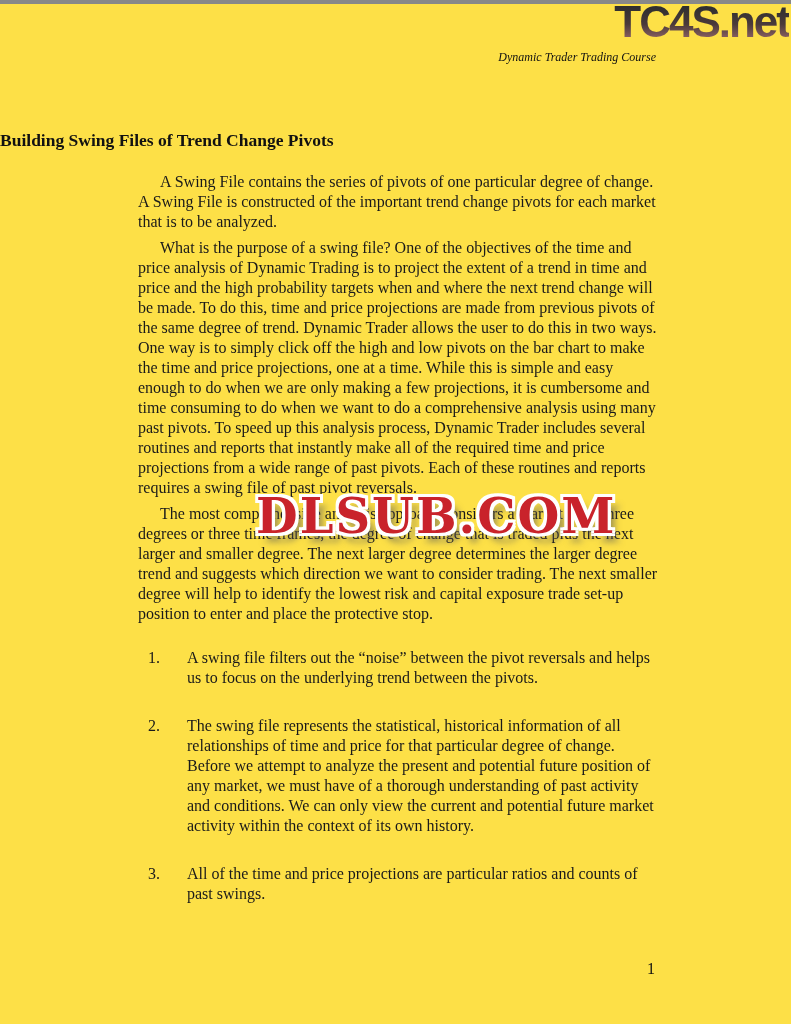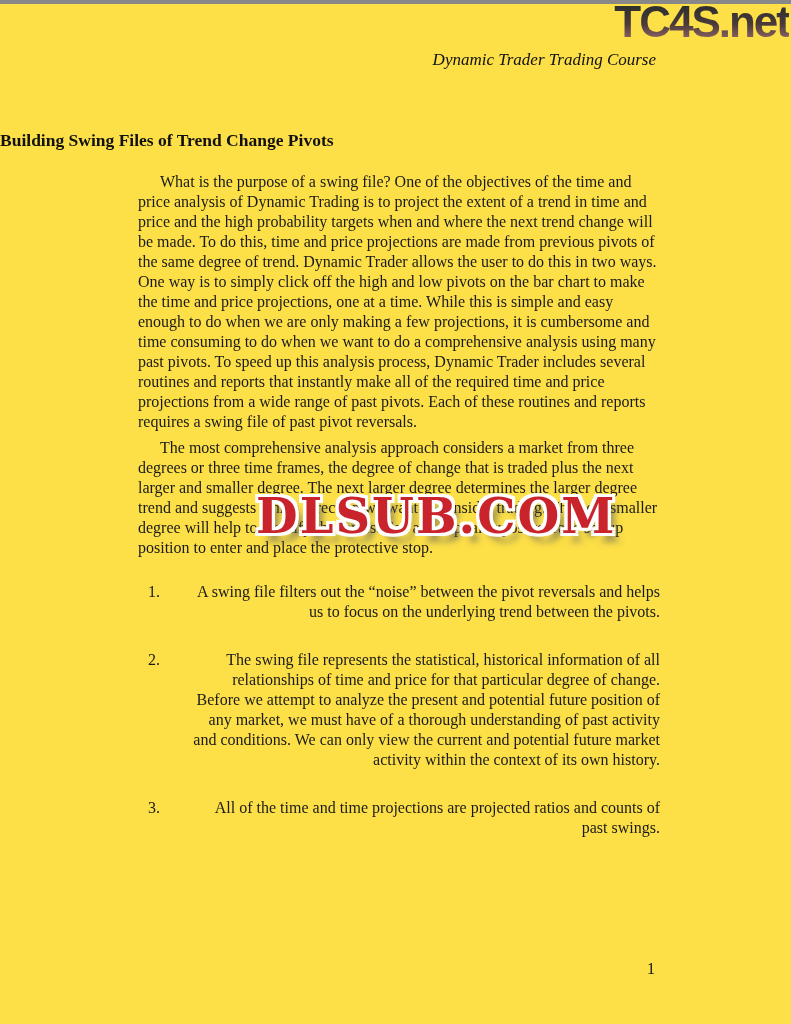--- a/index.html
+++ b/index.html
@@ -35,7 +35,7 @@
     top: 46px;
     right: 135px;
     font-style: italic;
-    font-size: 17px;
+    font-size: 12px;
     color: #111;
     white-space: nowrap;
   }

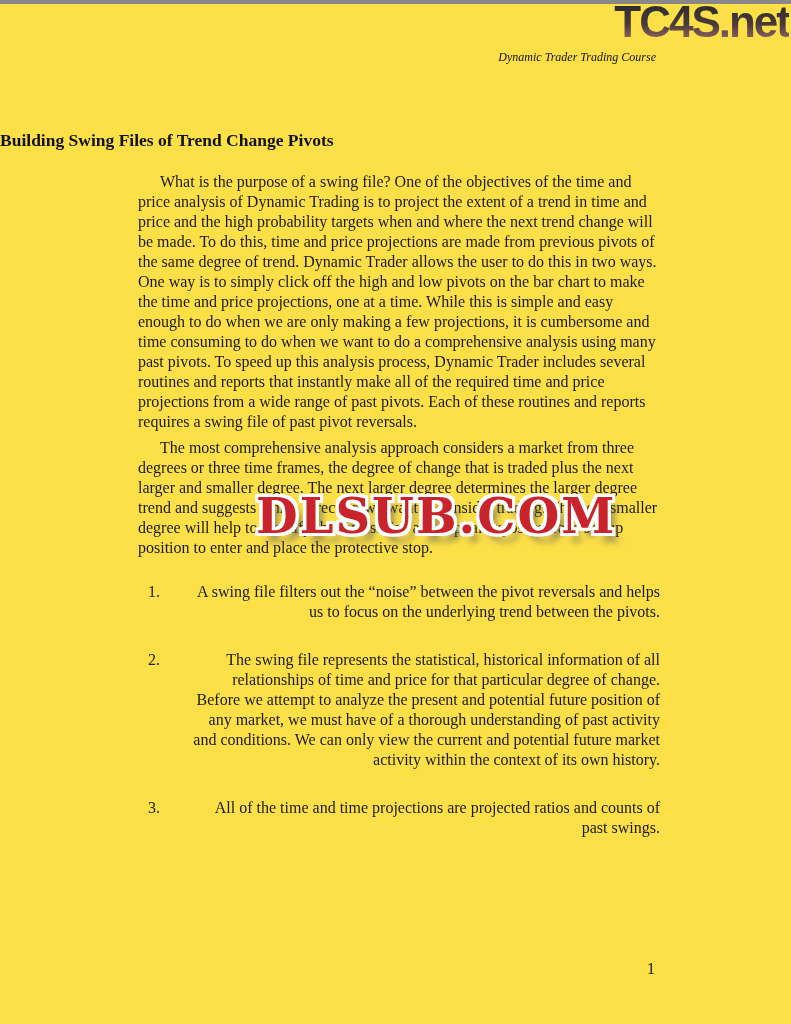--- a/index.html
+++ b/index.html
@@ -142,6 +142,7 @@
   <div class="body-col">
     <div>
 
+        <p>A Swing File contains the series of pivots of one particular degree of change. A Swing File is constructed of the important trend change pivots for each market that is to be analyzed.</p>
 
         <p>What is the purpose of a swing file? One of the objectives of the time and price analysis of Dynamic Trading is to project the extent of a trend in time and price and the high probability targets when and where the next trend change will be made. To do this, time and price projections are made from previous pivots of the same degree of trend. Dynamic Trader allows the user to do this in two ways. One way is to simply click off the high and low pivots on the bar chart to make the time and price projections, one at a time. While this is simple and easy enough to do when we are only making a few projections, it is cumbersome and time consuming to do when we want to do a comprehensive analysis using many past pivots. To speed up this analysis process, Dynamic Trader includes several routines and reports that instantly make all of the required time and price projections from a wide range of past pivots. Each of these routines and reports requires a swing file of past pivot reversals.</p>
 

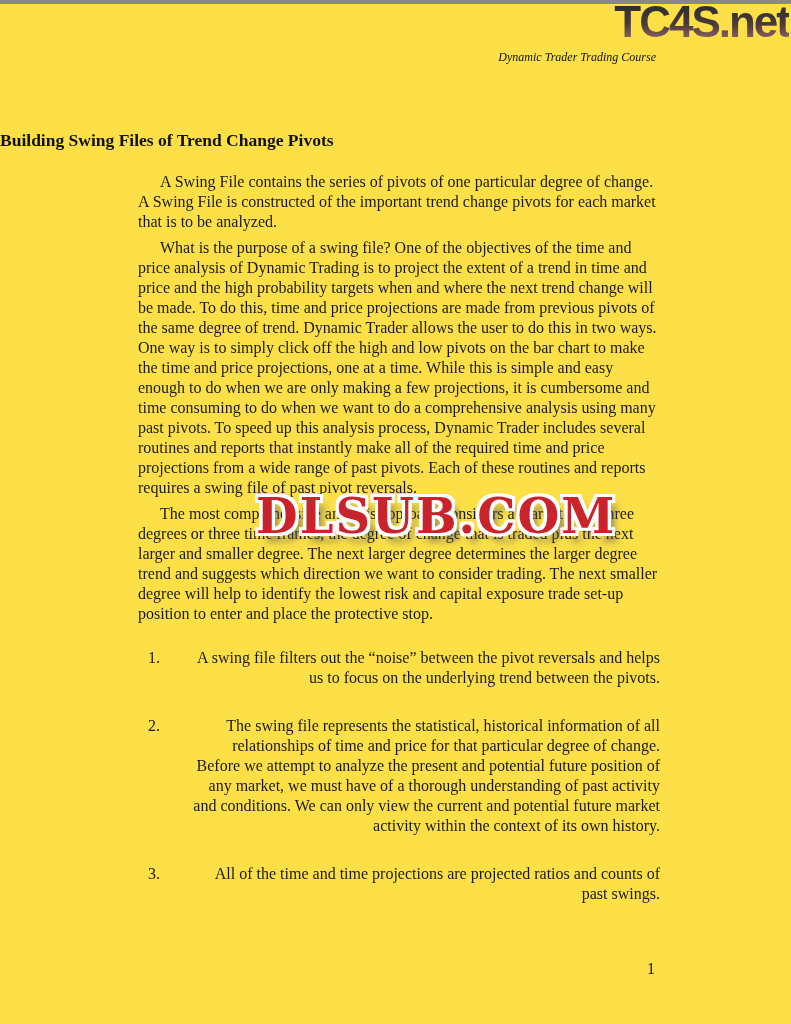--- a/index.html
+++ b/index.html
@@ -74,7 +74,6 @@
     position: relative;
     counter-increment: item;
     margin: 0 0 28px 0;
-    text-align: right;
   }
   .doc-list li::before {
     content: counter(item) ".";

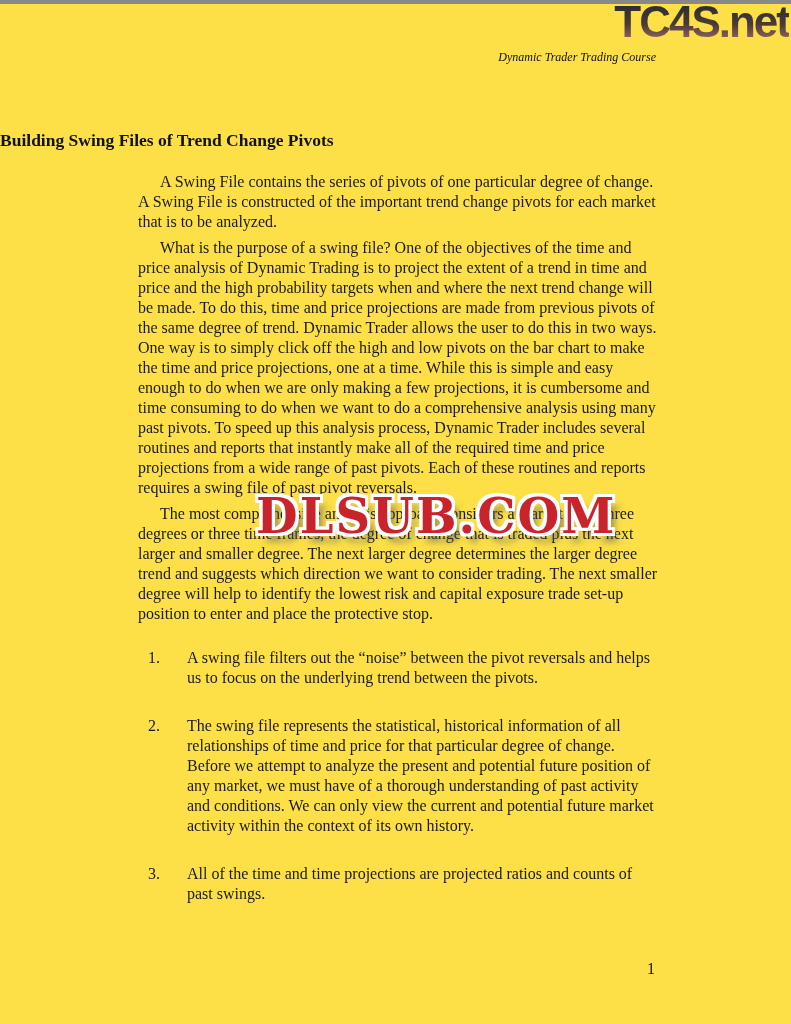--- a/index.html
+++ b/index.html
@@ -154,7 +154,7 @@
 
         <li>The swing file represents the statistical, historical information of all relationships of time and price for that particular degree of change. Before we attempt to analyze the present and potential future position of any market, we must have of a thorough understanding of past activity and conditions. We can only view the current and potential future market activity within the context of its own history.</li>
 
-        <li>All of the time and time projections are projected ratios and counts of past swings.</li>
+        <li>All of the time and price projections are particular ratios and counts of past swings.</li>
       </ol>
   </div>
 

